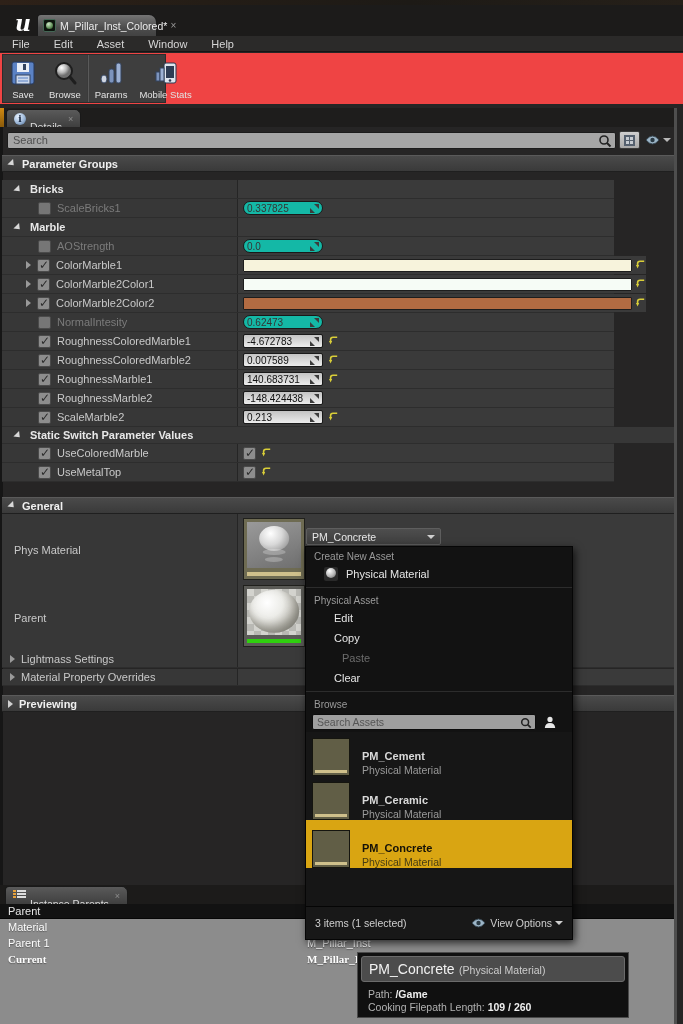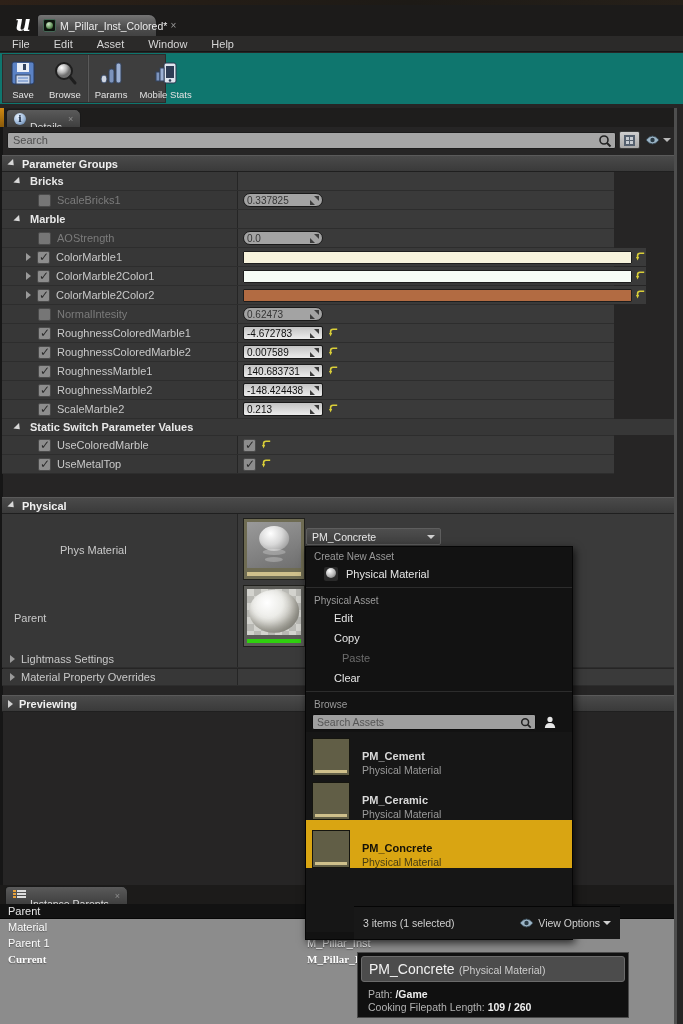--- a/index.html
+++ b/index.html
@@ -20,7 +20,7 @@
   .menubar .mitem { color:#d6d6d6; font-size:11px; padding:0 12px; }
 
   
-  .toolbar { position:absolute; left:0; top:53px; width:683px; height:51px; background:#0f766e;padding-left:13px; }
+  .toolbar { position:absolute; left:0; top:53px; width:683px; height:51px; background:#ef4444;padding-left:13px; }
   .toolbar .btn-group { position:absolute; left:2px; top:1px; height:49px; width:164px; background:#3e3e3e; border:1px solid #2c2c2c; display:flex; }
   .tbtn { display:flex; flex-direction:column; align-items:center; justify-content:flex-end; padding:3px 6px 2px 6px; }
   .tbtn .tlabel { color:#e2e2e2; font-size:9.5px; margin-top:2px; white-space:nowrap; }

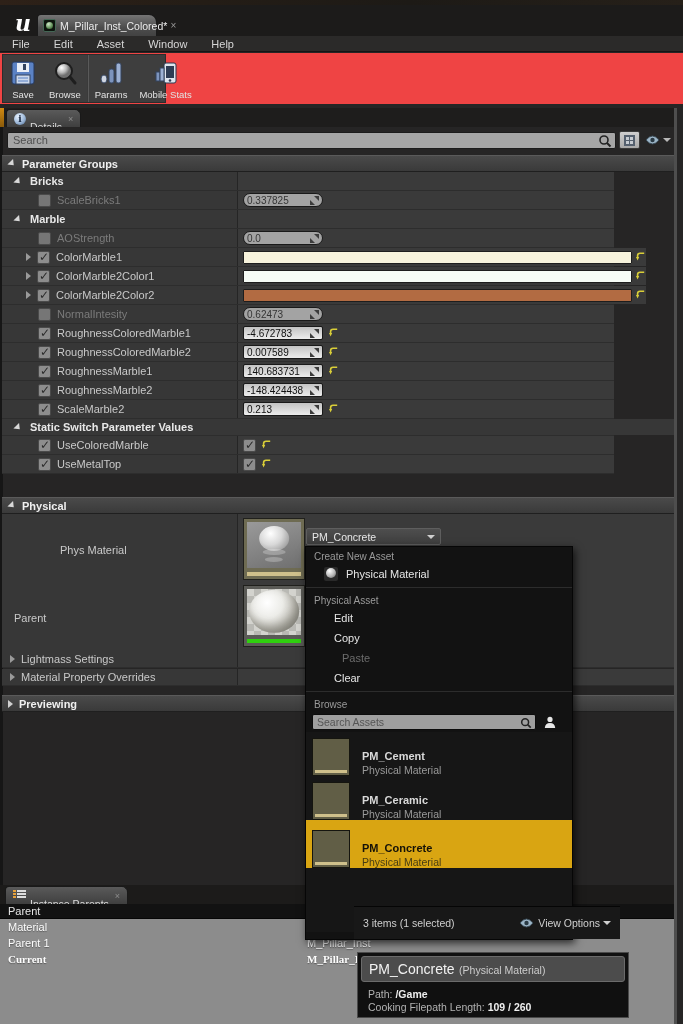--- a/index.html
+++ b/index.html
@@ -56,7 +56,7 @@
   .tri-exp { width:0; height:0; border-left:4px solid transparent; border-right:4px solid transparent; border-top:5px solid #d8d8d8; margin-right:6px; transform:rotate(-45deg); }
   .tri-col { width:0; height:0; border-top:4px solid transparent; border-bottom:4px solid transparent; border-left:5px solid #9a9a9a; margin-right:6px; }
 
-  .params { position:absolute; left:2px; top:172px; width:612px; }
+  .params { position:absolute; left:2px; top:180px; width:612px; }
   .prow { display:flex; height:19px; border-bottom:1px solid #2d2d2d; font-size:11px; }
   .lcell { width:235px; background:#373737; display:flex; align-items:center; flex:none; }
   .vcell { flex:1; background:#3a3a3a; border-left:1px solid #252525; display:flex; align-items:center; padding-left:5px; }

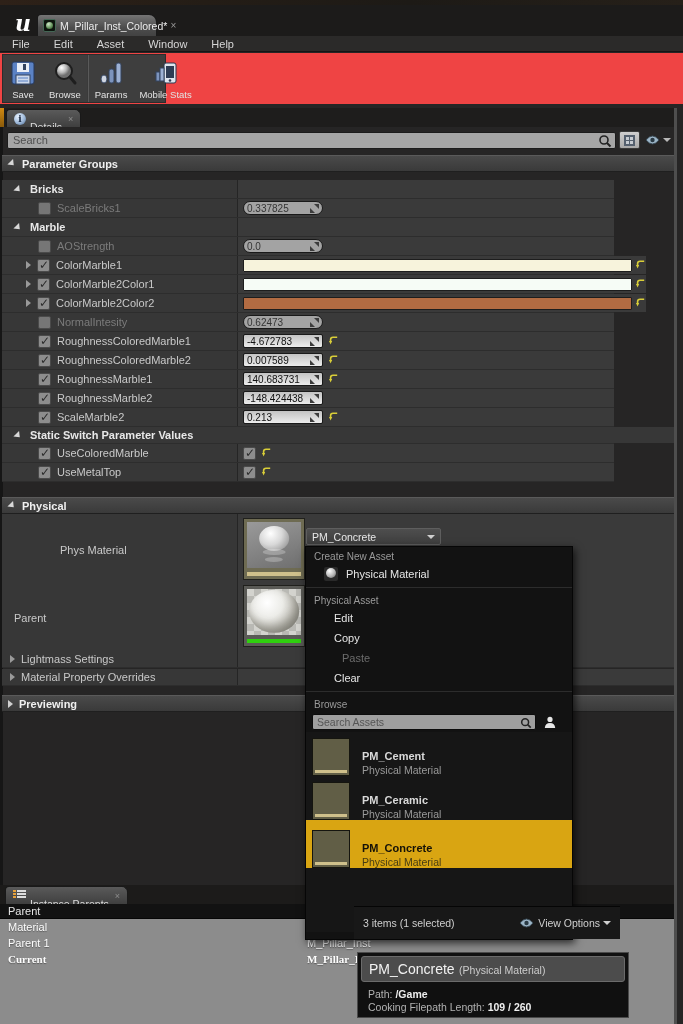--- a/index.html
+++ b/index.html
@@ -70,7 +70,7 @@
   .prow.disabled .cb { background:#767676; }
   .spin { width:80px; height:14px; background:linear-gradient(#c3c3c3,#ececec); border:1px solid #191919; border-radius:2px; display:flex; align-items:center; padding:0 3px; font-size:10px; color:#111; }
   .spin .num { flex:1; white-space:nowrap; }
-  .prow.disabled .spin { background:#a3a3a3; color:#353535;border-radius:7px; }
+  .prow.disabled .spin { background:#14b8a6; color:#353535;border-radius:7px; }
   .slider-glyph { width:9px; height:9px; position:relative; flex:none; }
   .slider-glyph::before { content:""; position:absolute; left:0; bottom:0; border-left:5px solid #3c3c3c; border-top:5px solid transparent; }
   .slider-glyph::after { content:""; position:absolute; right:0; top:0; border-right:5px solid #3c3c3c; border-bottom:5px solid transparent; }

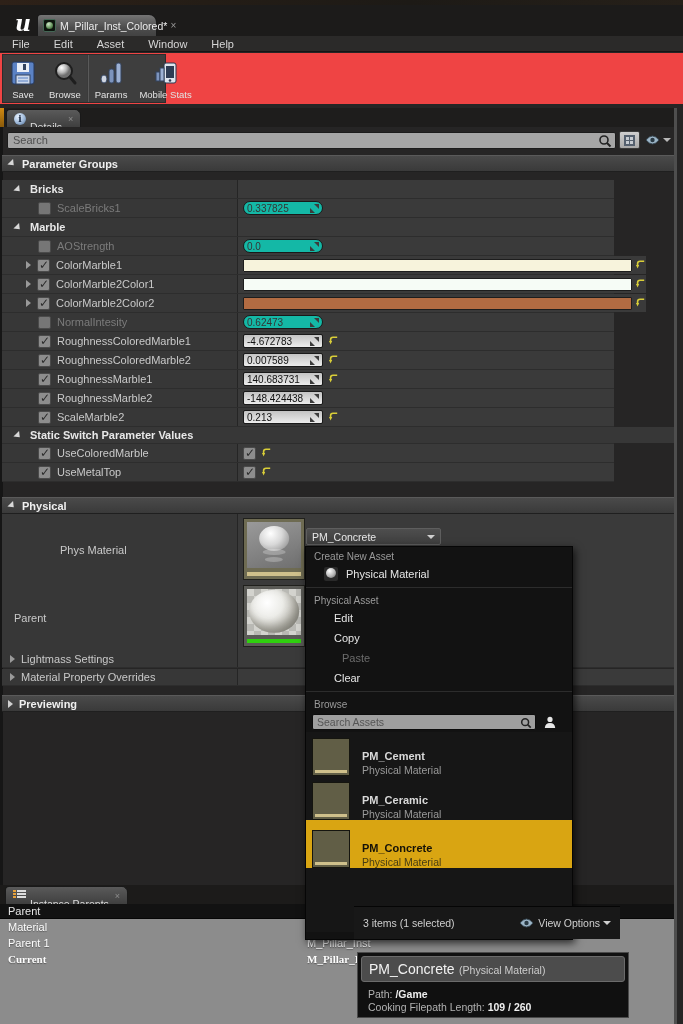--- a/index.html
+++ b/index.html
@@ -508,7 +508,7 @@
 
   <div class="cat-header" style="top:497px;">
     <span class="tri-exp"></span>
-    <span>Physical</span>
+    <span>General</span>
   </div>
   <div class="general-body">
     <div class="gen-l">

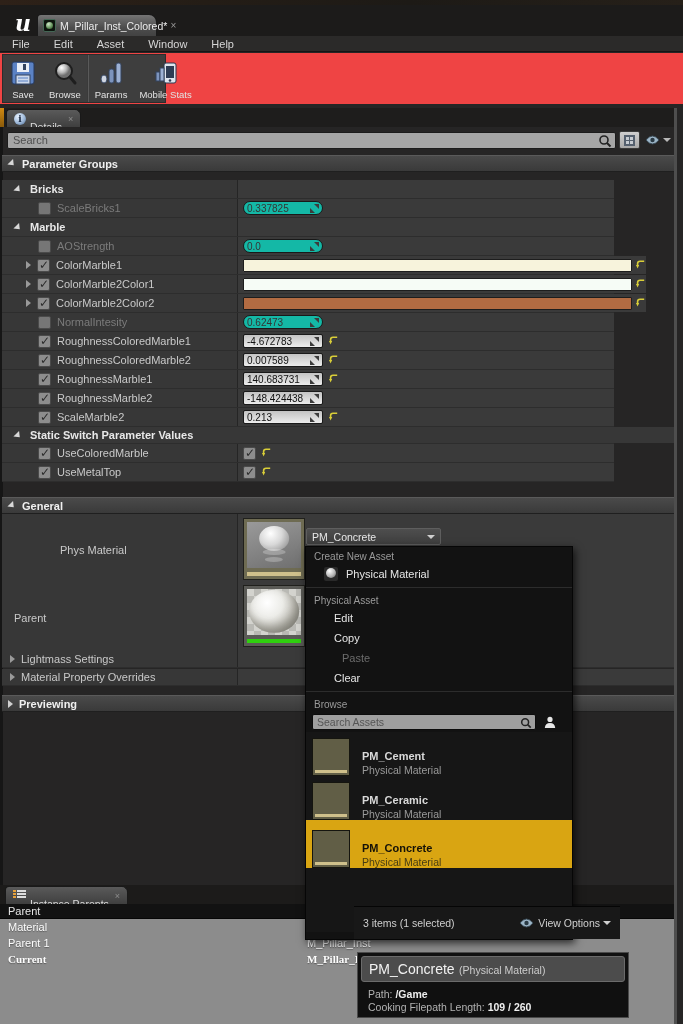--- a/index.html
+++ b/index.html
@@ -512,7 +512,7 @@
   </div>
   <div class="general-body">
     <div class="gen-l">
-      <span class="gen-label" style="top:30px;margin-left:46px;">Phys Material</span>
+      <span class="gen-label" style="top:30px;">Phys Material</span>
       <span class="gen-label" style="top:98px;">Parent</span>
     </div>
     <div class="gen-v">

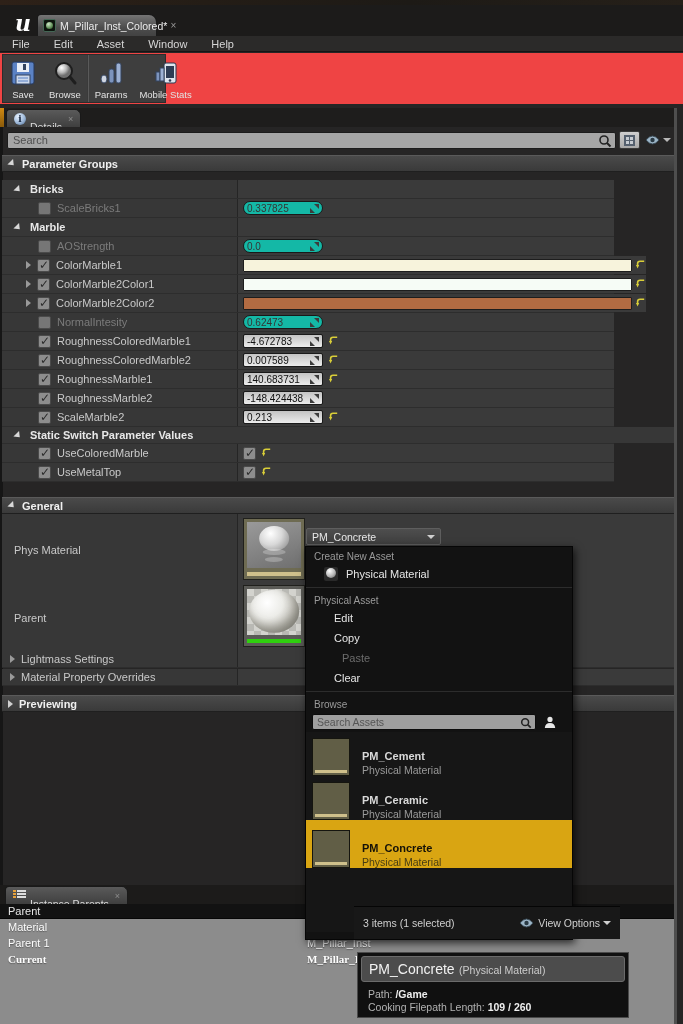--- a/index.html
+++ b/index.html
@@ -138,7 +138,7 @@
   .a-type { font-size:10.5px; color:#9a9a9a; margin-top:2px; }
   .asset-item.selected .a-name { color:#151208; }
   .asset-item.selected .a-type { color:#463c14; }
-  .menu-footer { position:absolute; left:0; bottom:0; width:100%; height:27px; background:#181818; border-top:1px solid #050505; display:flex; align-items:center; padding:16px 9px; color:#cfcfcf; font-size:10.5px;margin-left:48px; }
+  .menu-footer { position:absolute; left:0; bottom:0; width:100%; height:27px; background:#181818; border-top:1px solid #050505; display:flex; align-items:center; padding:16px 9px; color:#cfcfcf; font-size:10.5px; }
   .view-opts { margin-left:auto; display:flex; align-items:center; }
   .view-opts .caret { border-top-color:#cfcfcf; }
 

